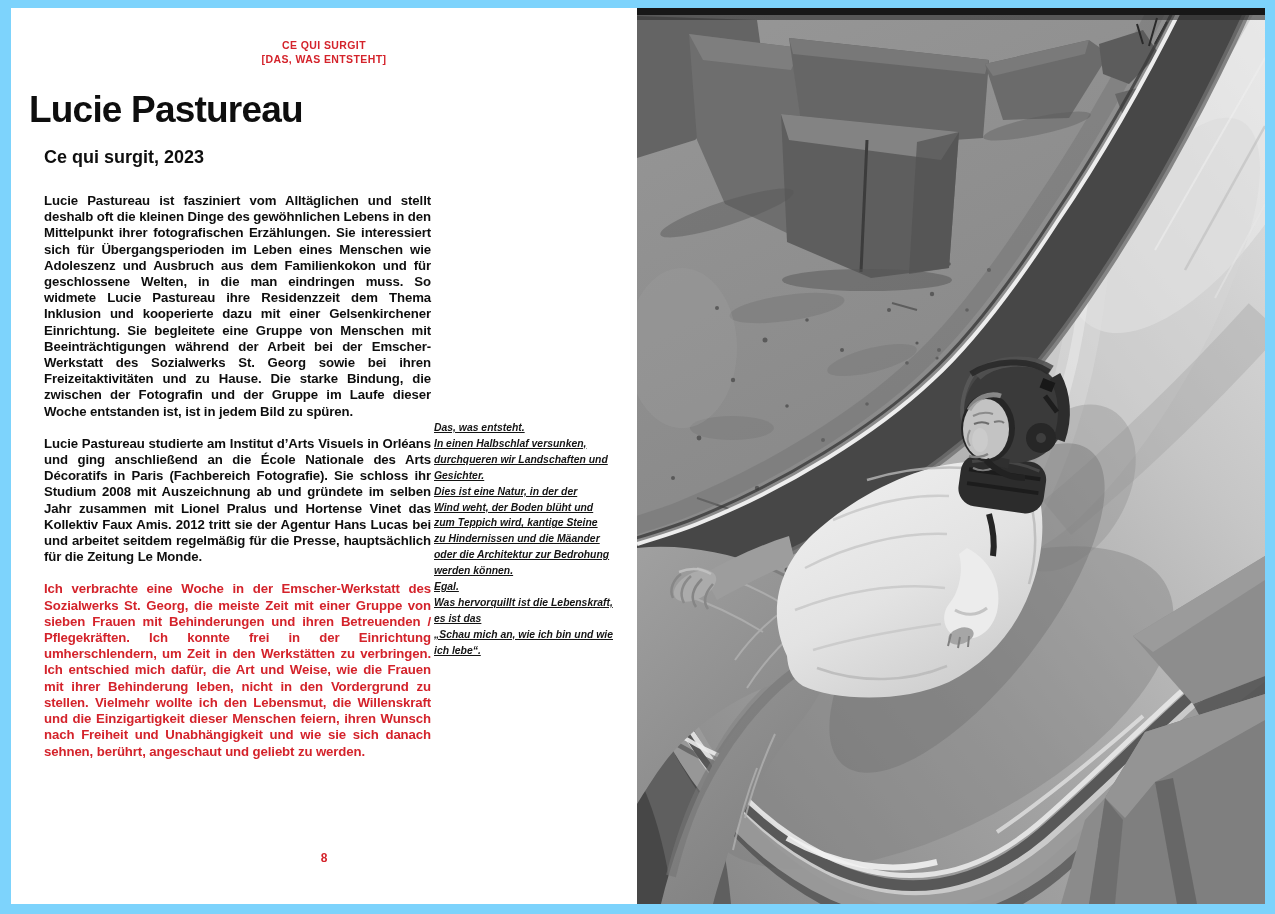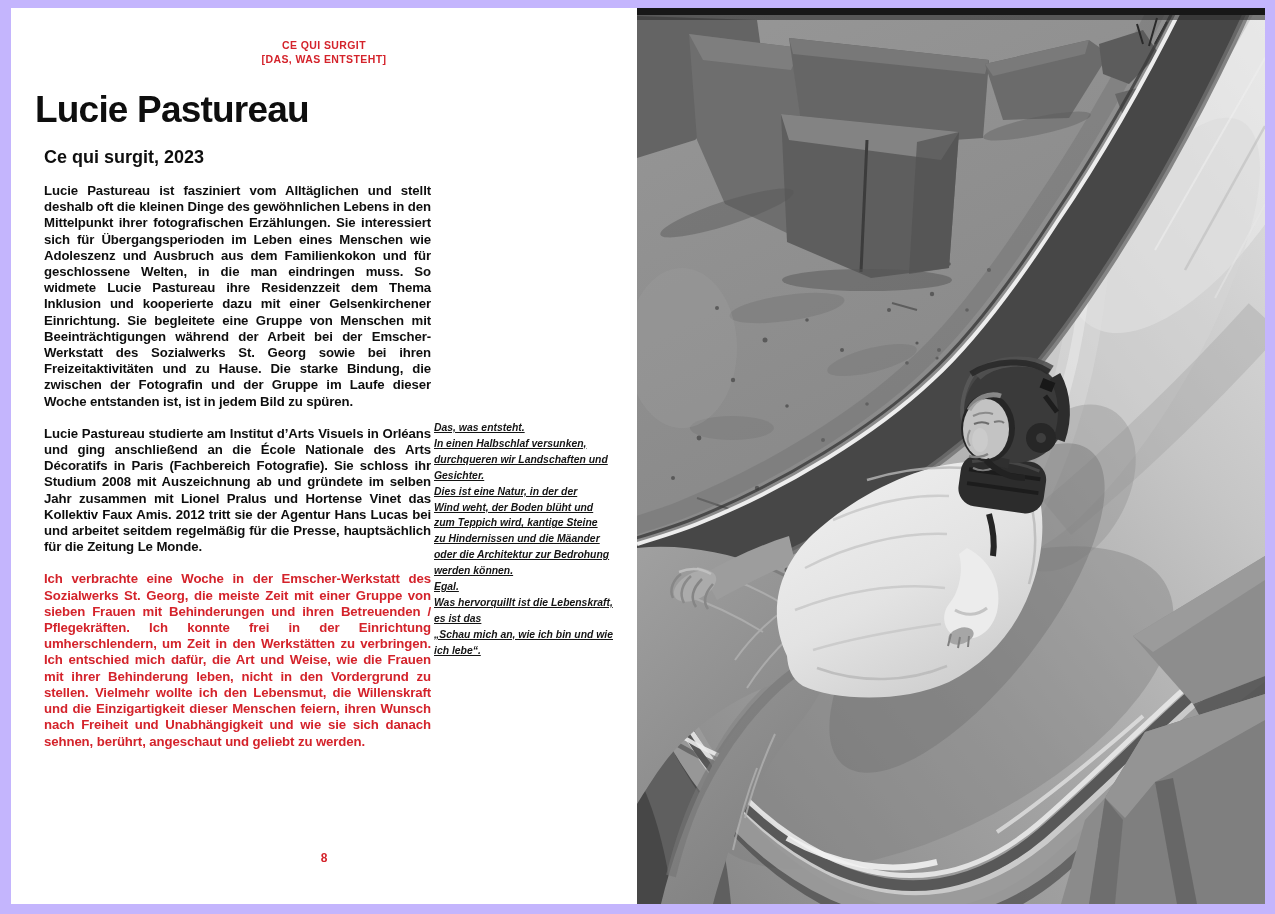--- a/index.html
+++ b/index.html
@@ -4,7 +4,7 @@
 <style>
   :root{ --red:#d4232b; --ink:#0e0e0e; }
   html,body{margin:0;padding:0;background:#262626;}
-  .stage{position:relative;width:1275px;height:914px;background:#c4b5fd;overflow:hidden;
+  .stage{position:relative;width:1275px;height:914px;background:#7dd3fc;overflow:hidden;
          font-family:"Liberation Sans",sans-serif;}
   .spread{position:absolute;left:11px;top:8px;width:1254px;height:896px;display:flex;}
   .page-left{position:relative;width:626px;height:896px;background:#ffffff;flex:0 0 auto;}

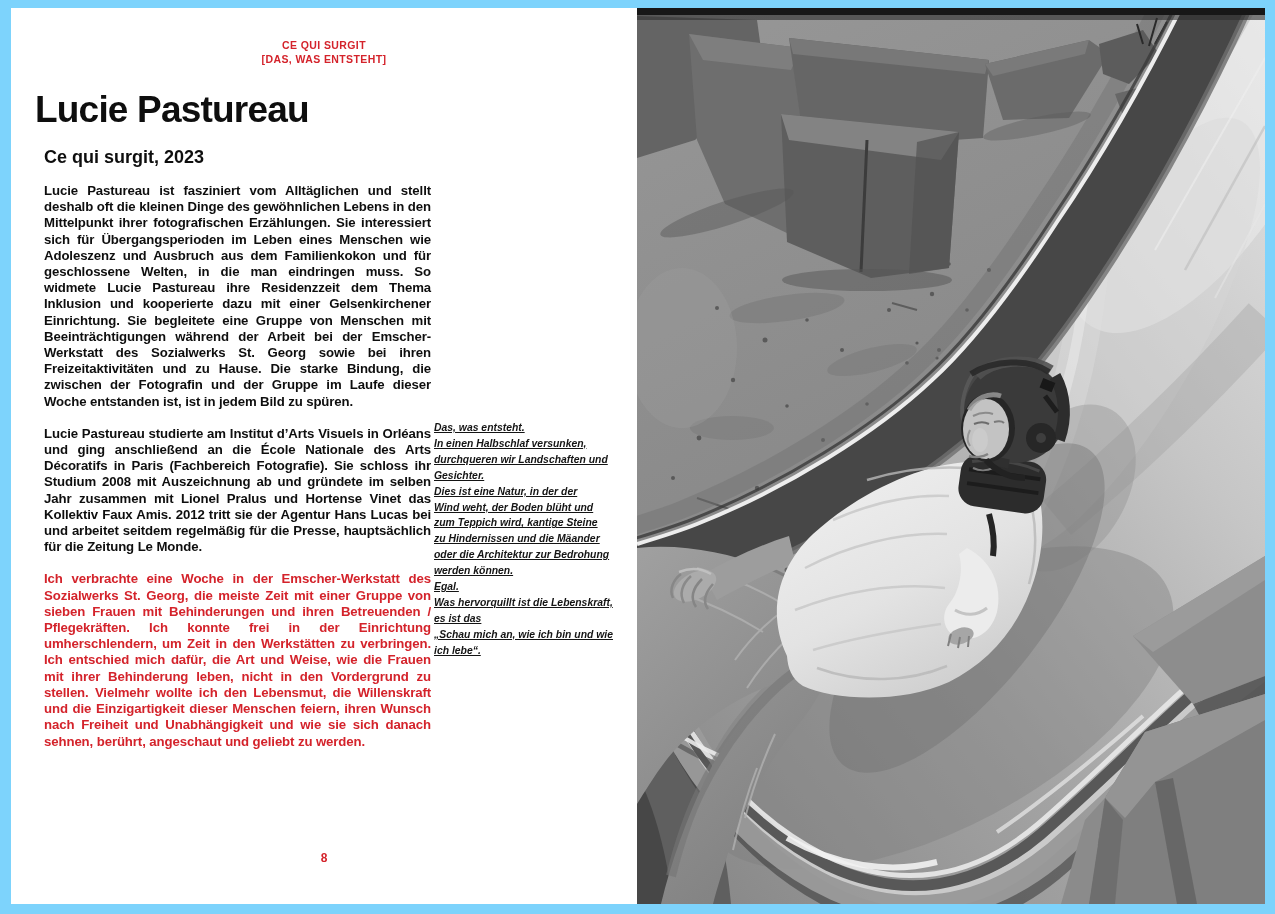--- a/index.html
+++ b/index.html
@@ -14,7 +14,7 @@
   .series-header{position:absolute;top:31px;left:0;width:100%;text-align:center;
     font-size:10.5px;font-weight:bold;line-height:13.5px;letter-spacing:.4px;
     color:var(--red);white-space:pre-line;}
-  .page-title{position:absolute;top:82px;left:24px;font-size:37px;font-weight:bold;
+  .page-title{position:absolute;top:82px;left:18px;font-size:37px;font-weight:bold;
     letter-spacing:-.8px;color:var(--ink);line-height:1.1;}
   .page-subtitle{position:absolute;top:139px;left:33px;font-size:18px;font-weight:bold;color:var(--ink);}
   .body-col{position:absolute;top:175px;left:33px;width:387px;

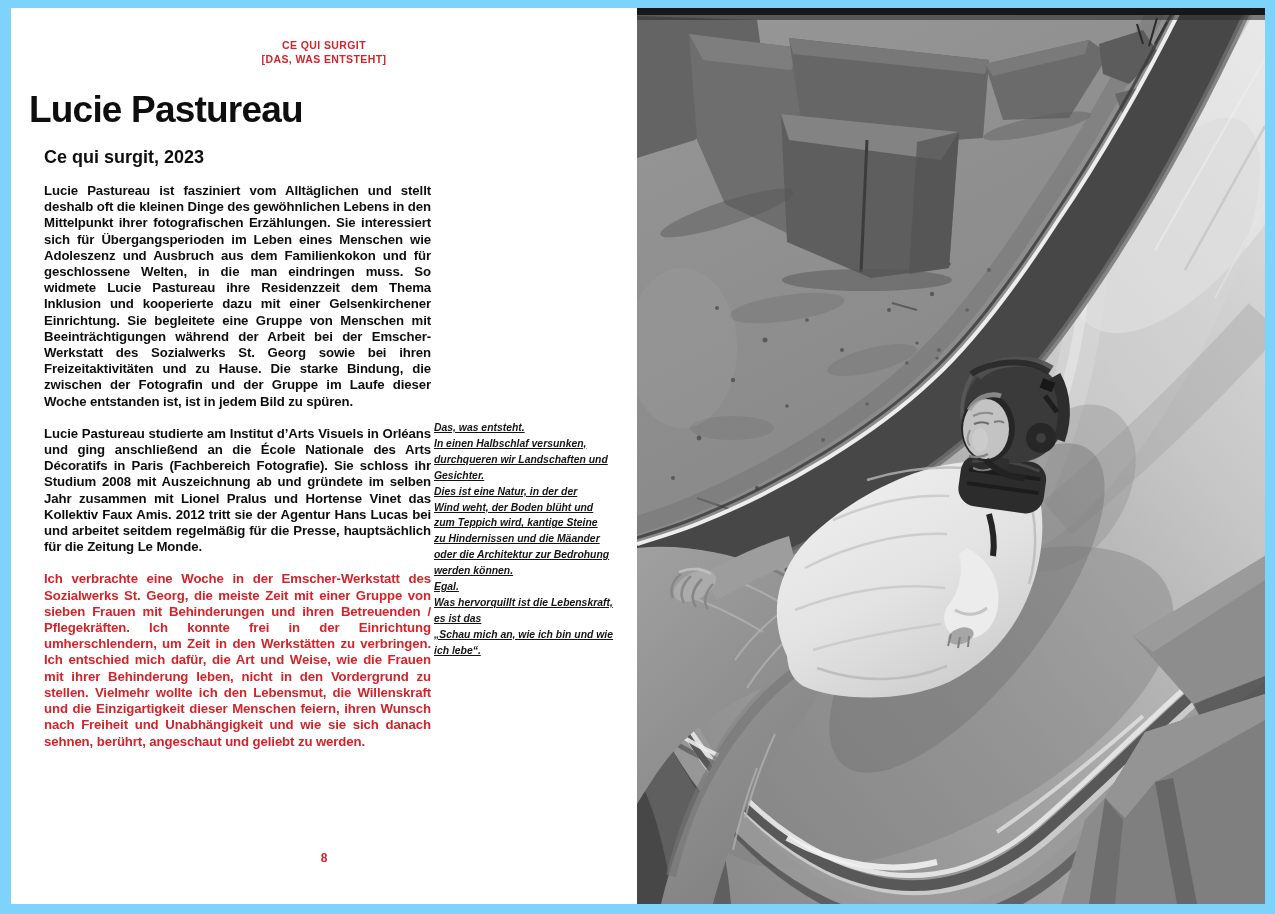--- a/index.html
+++ b/index.html
@@ -17,7 +17,7 @@
   .page-title{position:absolute;top:82px;left:18px;font-size:37px;font-weight:bold;
     letter-spacing:-.8px;color:var(--ink);line-height:1.1;}
   .page-subtitle{position:absolute;top:139px;left:33px;font-size:18px;font-weight:bold;color:var(--ink);}
-  .body-col{position:absolute;top:175px;left:33px;width:387px;
+  .body-col{position:absolute;top:185px;left:33px;width:387px;
     font-size:13.2px;font-weight:bold;line-height:16.2px;text-align:justify;
     letter-spacing:-.1px;color:var(--ink);}
   .body-col p{margin:0 0 16px 0;}

